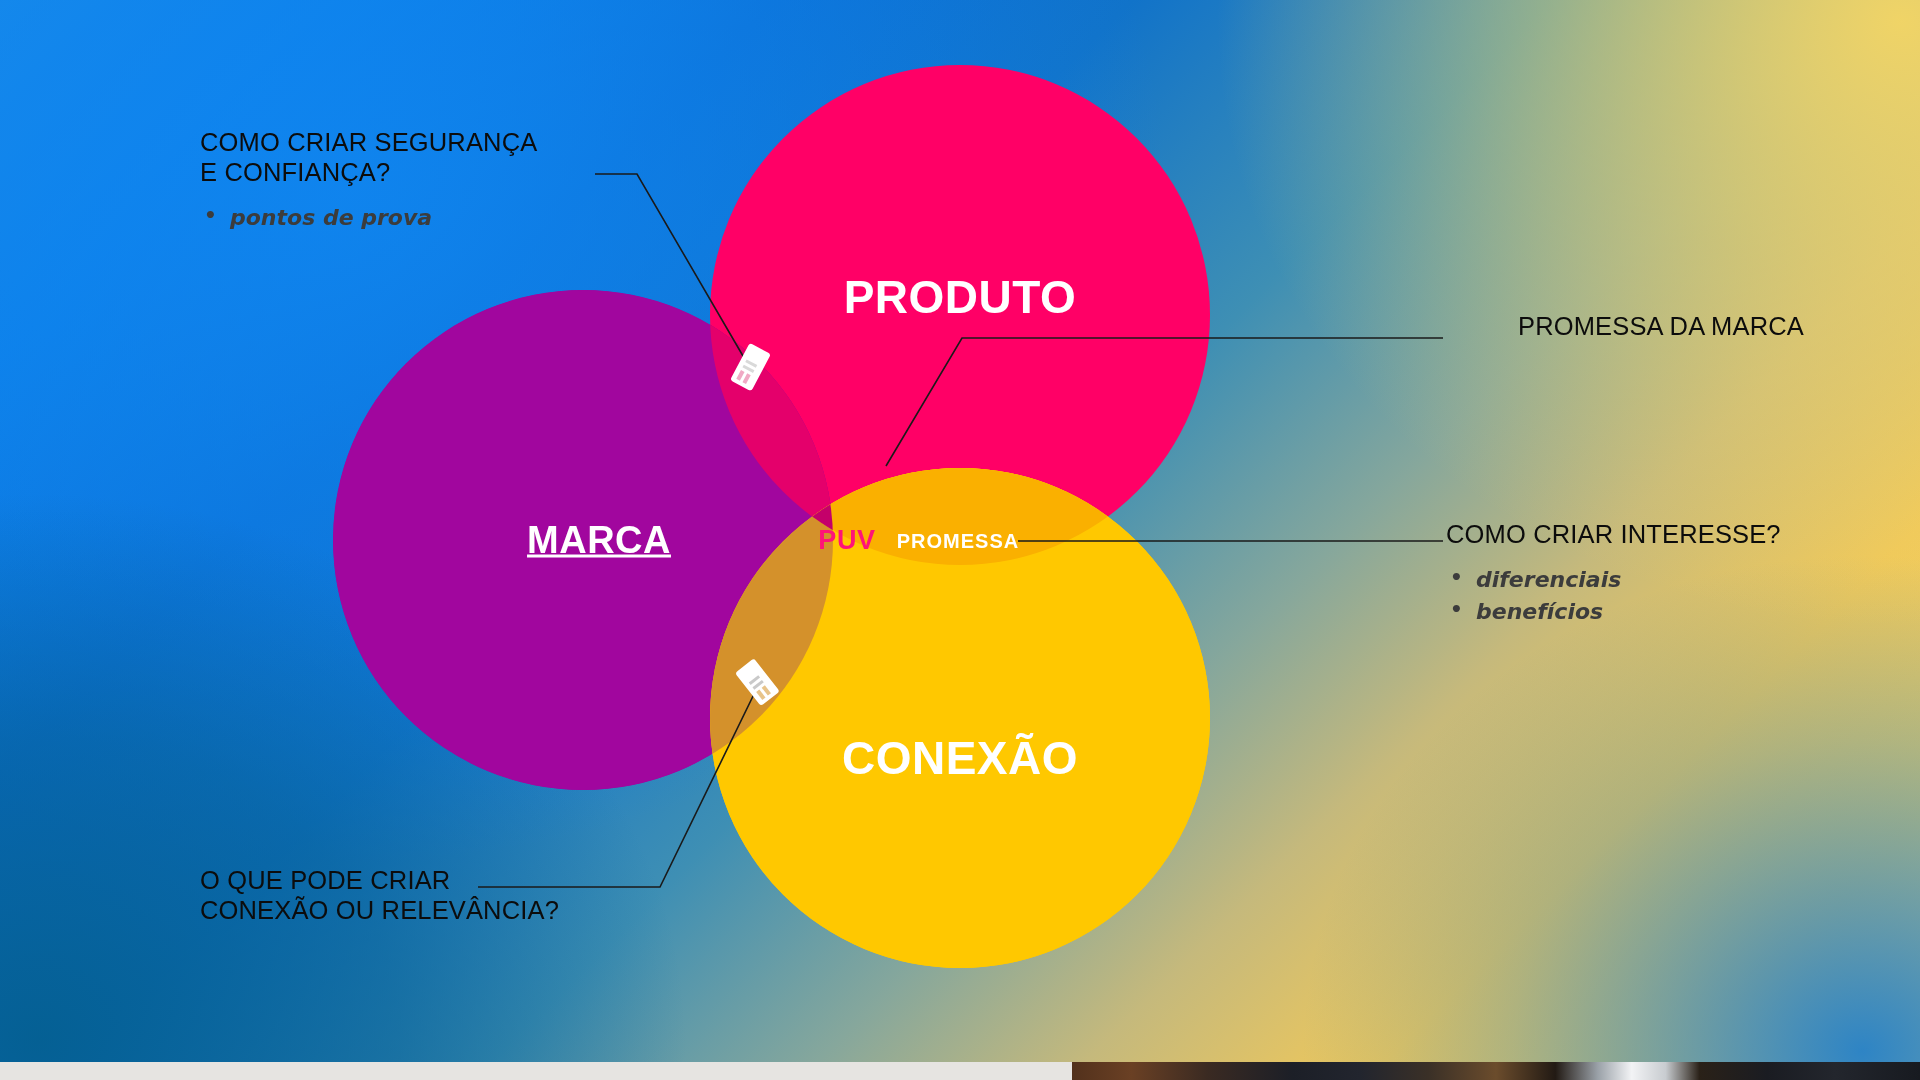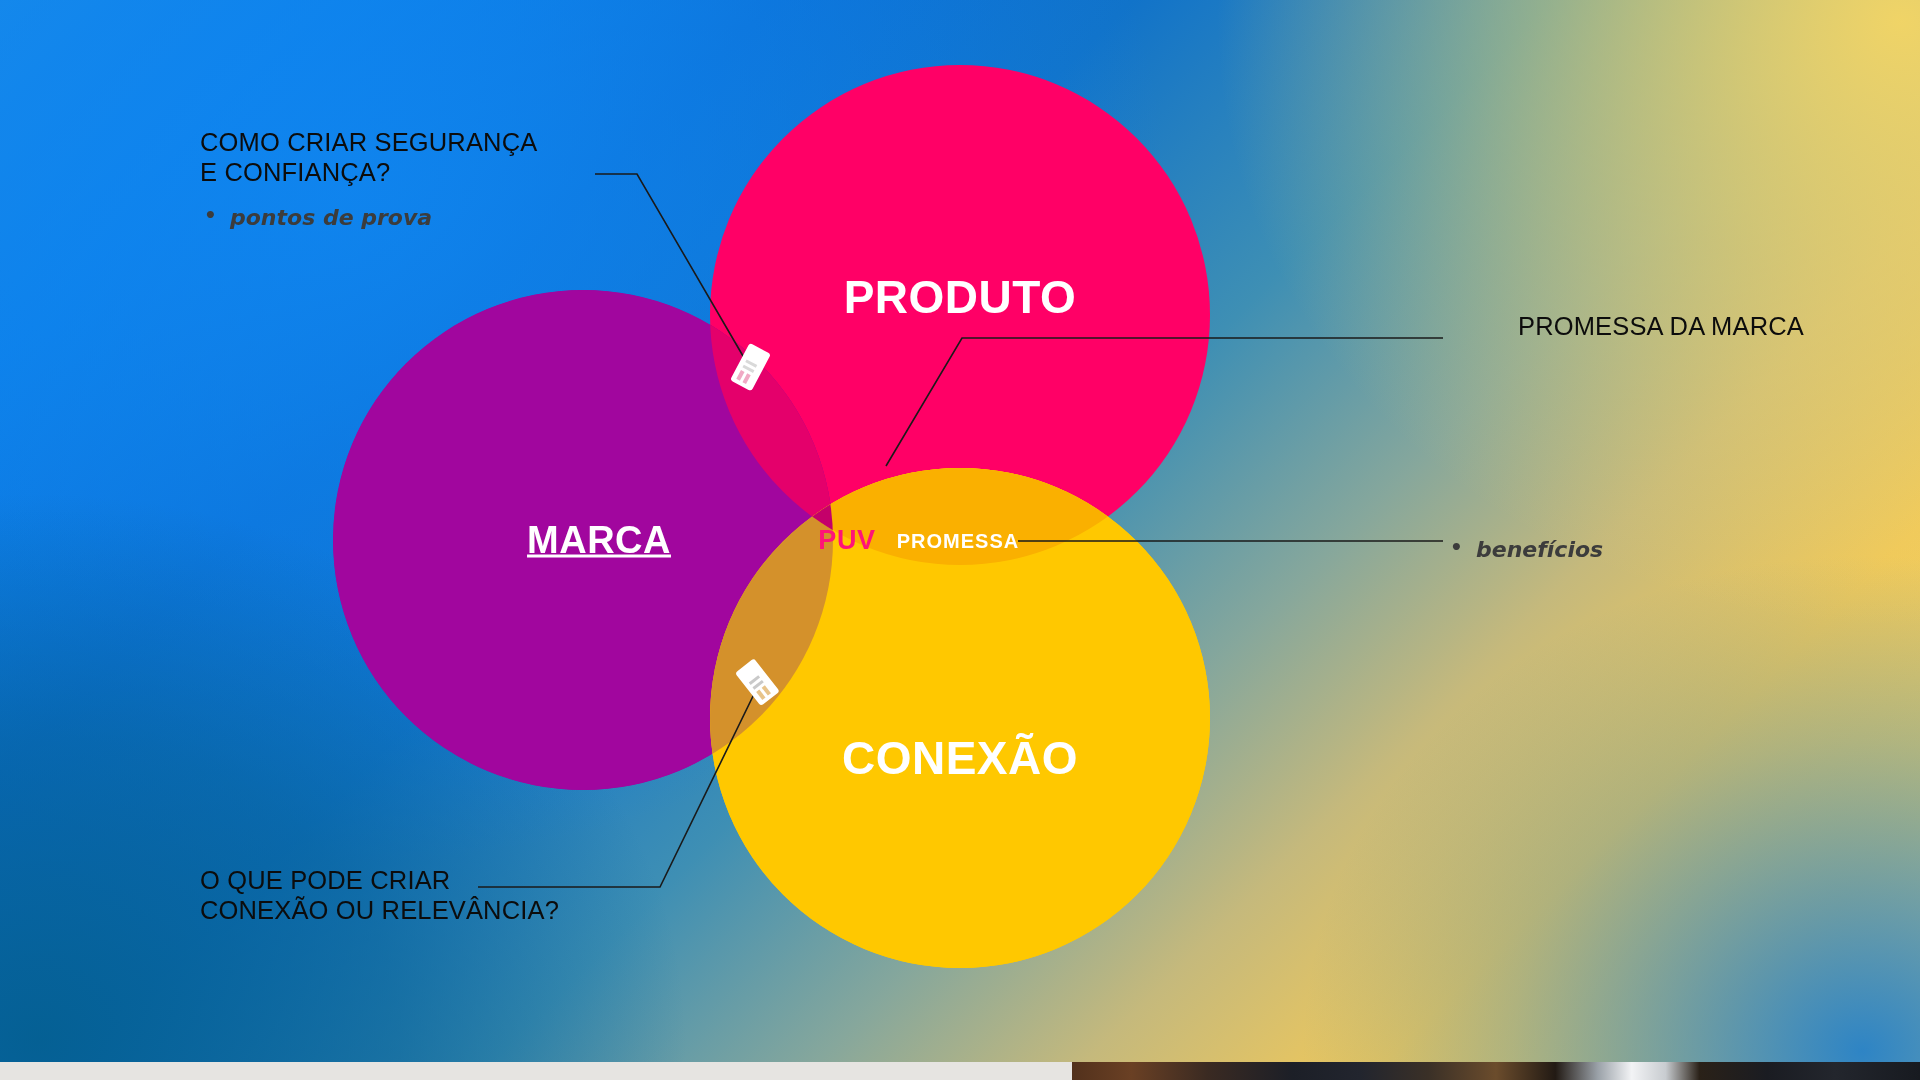--- a/index.html
+++ b/index.html
@@ -253,6 +253,7 @@
   </div>
 
   <div class="ann" id="ann-interesse">
+    <div class="ann-title">COMO CRIAR INTERESSE?</div>
     <ul class="ann-list">
       <li>benefícios</li>
     </ul>

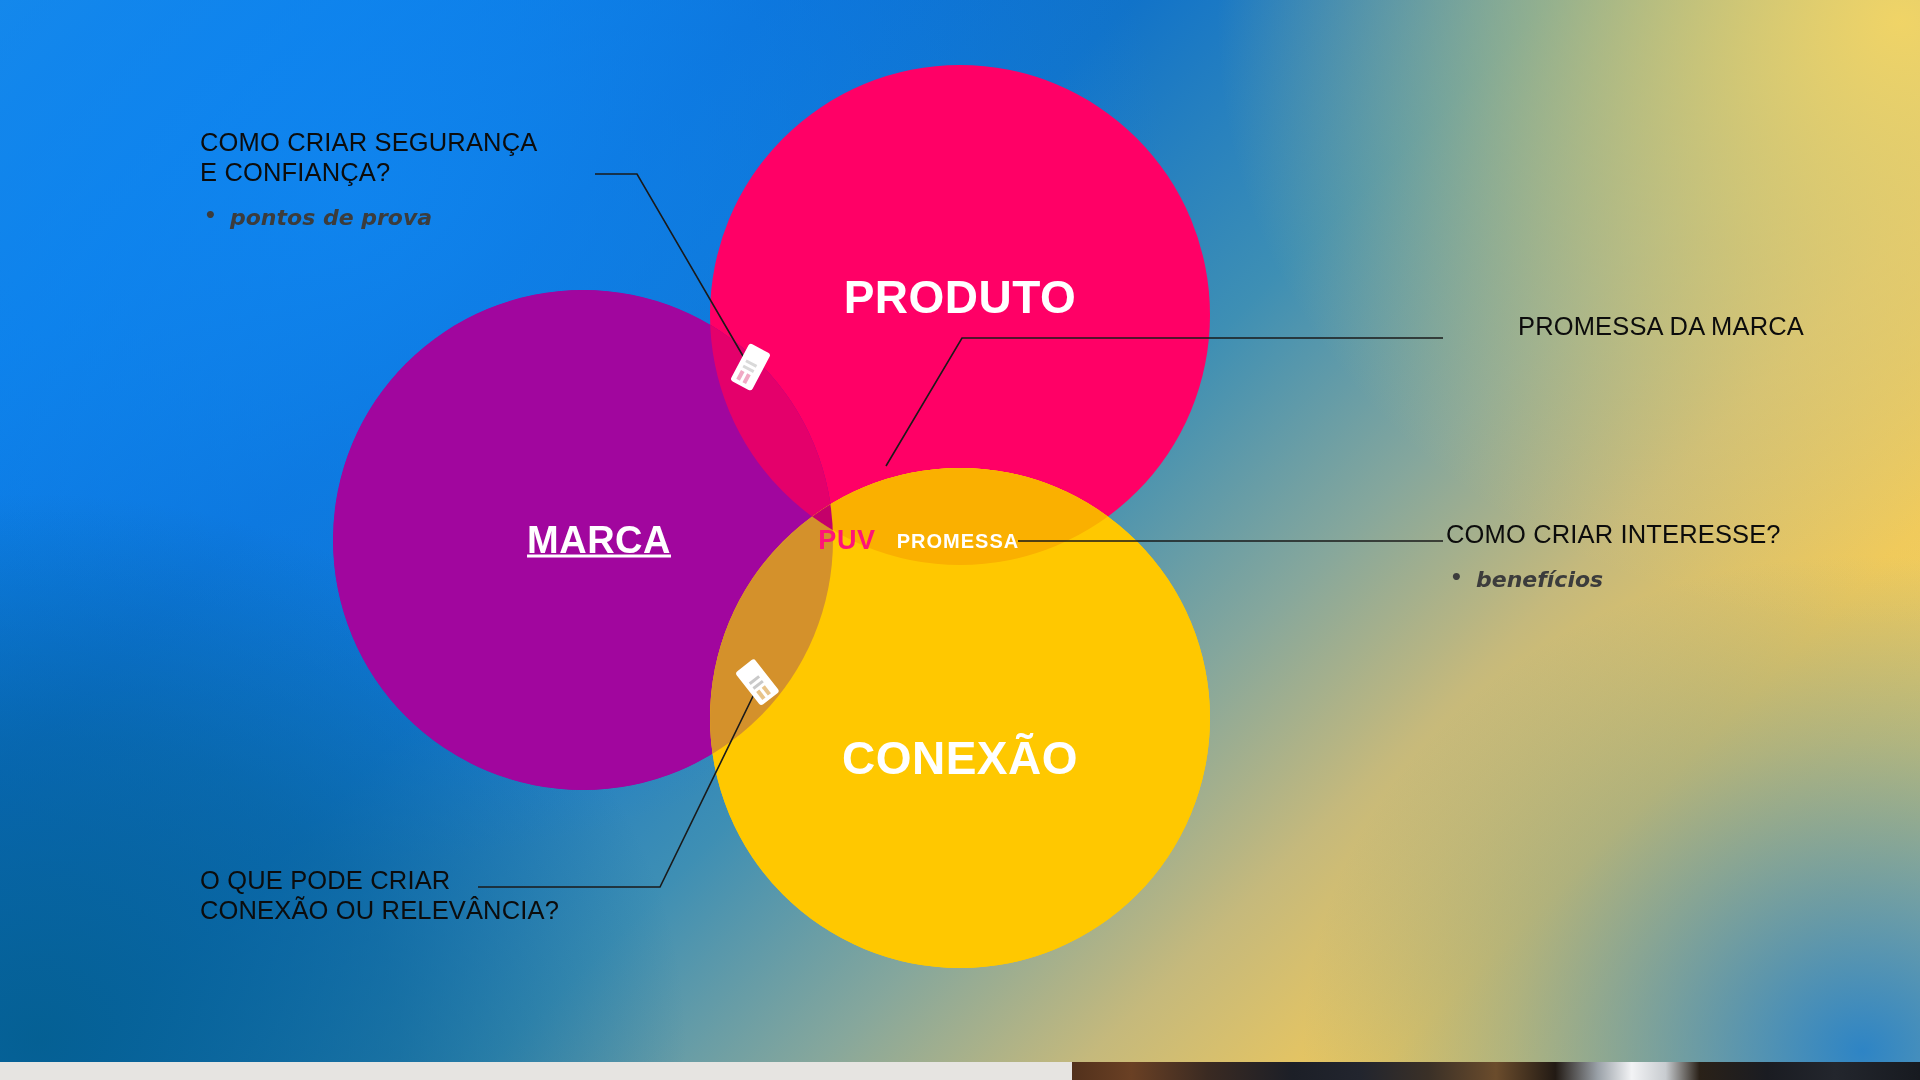--- a/index.html
+++ b/index.html
@@ -255,6 +255,7 @@
   <div class="ann" id="ann-interesse">
     <div class="ann-title">COMO CRIAR INTERESSE?</div>
     <ul class="ann-list">
+      <li>diferenciais</li>
       <li>benefícios</li>
     </ul>
   </div>

